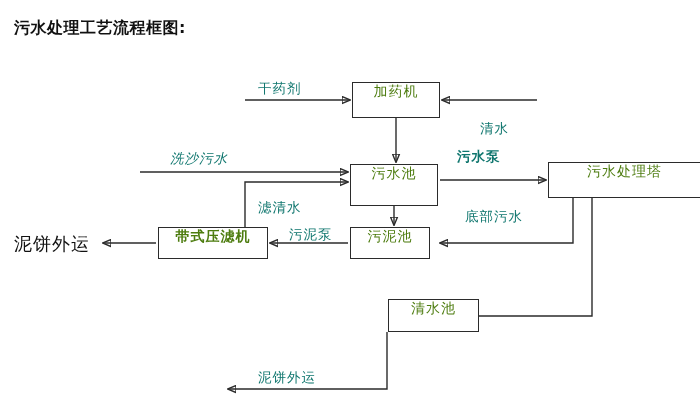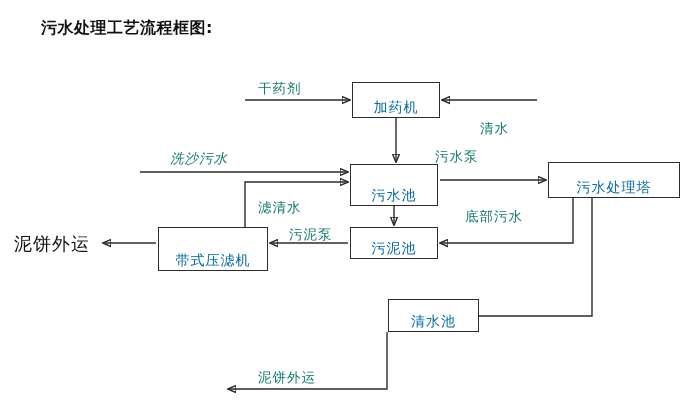--- a/index.html
+++ b/index.html
@@ -24,7 +24,6 @@
     letter-spacing:0.5px;
     color:#111111;
     white-space:nowrap;
-    margin-left:27px;
   }
   .node{
     position:absolute;

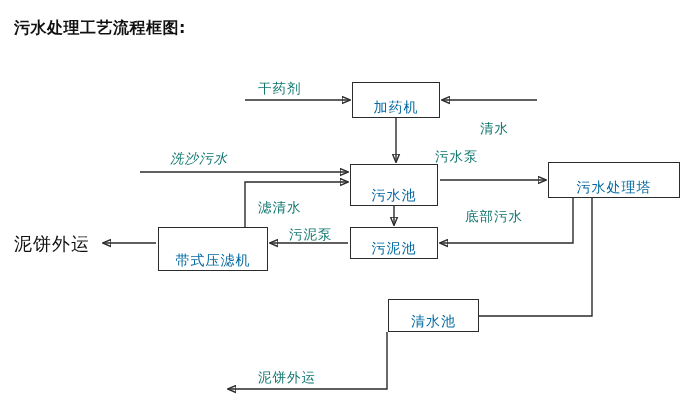--- a/index.html
+++ b/index.html
@@ -30,10 +30,10 @@
     border:1.4px solid #2b2b2b;
     background:#ffffff;
     display:flex;
-    align-items:flex-end;
+    align-items:flex-start;
     justify-content:center;
     font-size:14px;
-    color:#0369a1;
+    color:#4d7c0f;
     letter-spacing:1px;
     box-sizing:border-box;
     white-space:nowrap;

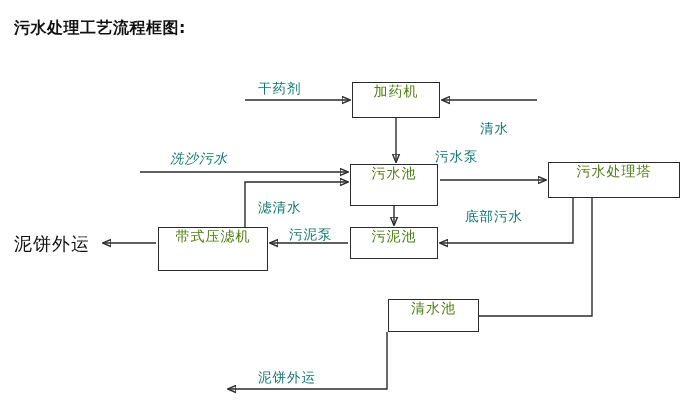--- a/index.html
+++ b/index.html
@@ -137,7 +137,7 @@
 
   <div class="edge-label" style="left:170px;top:150px;font-style:italic;">洗沙污水</div>
 
-  <div class="edge-label" style="left:435px;top:148px;">污水泵</div>
+  <div class="edge-label" style="left:457px;top:148px;font-weight:bold;">污水泵</div>
 
   <div class="edge-label" style="left:258px;top:199px;">滤清水</div>
 

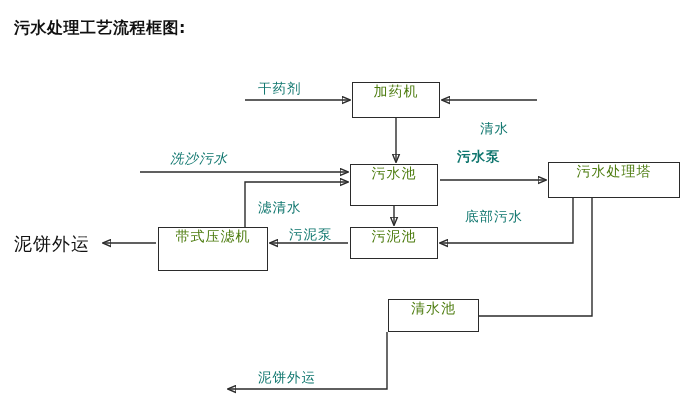--- a/index.html
+++ b/index.html
@@ -115,7 +115,7 @@
     <span>污水池</span>
   </div>
 
-  <div class="node" style="left:548px;top:162px;width:132px;height:36px;">
+  <div class="node" style="left:548px;top:162px;width:153px;height:36px;">
     <span>污水处理塔</span>
   </div>
 

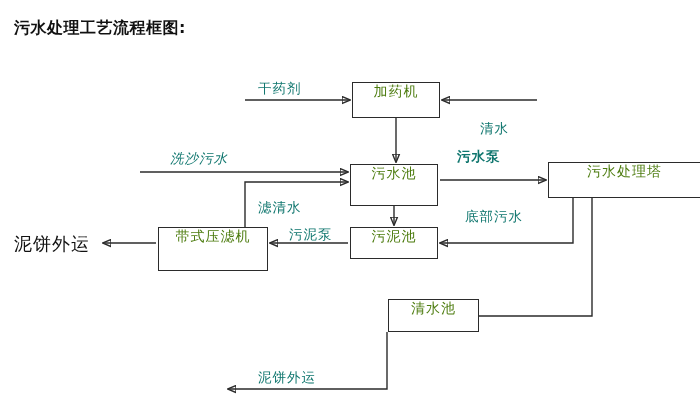--- a/index.html
+++ b/index.html
@@ -119,7 +119,7 @@
     <span>污水处理塔</span>
   </div>
 
-  <div class="node" style="left:158px;top:227px;width:110px;height:44px;">
+  <div class="node" style="left:158px;top:227px;width:110px;height:32px;font-weight:bold;">
     <span>带式压滤机</span>
   </div>
 

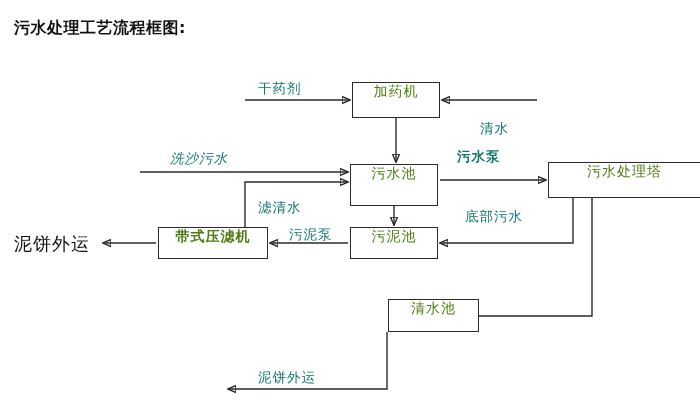--- a/index.html
+++ b/index.html
@@ -123,7 +123,7 @@
     <span>带式压滤机</span>
   </div>
 
-  <div class="node" style="left:350px;top:227px;width:88px;height:32px;">
+  <div class="node" style="left:350px;top:227px;width:80px;height:32px;">
     <span>污泥池</span>
   </div>
 

